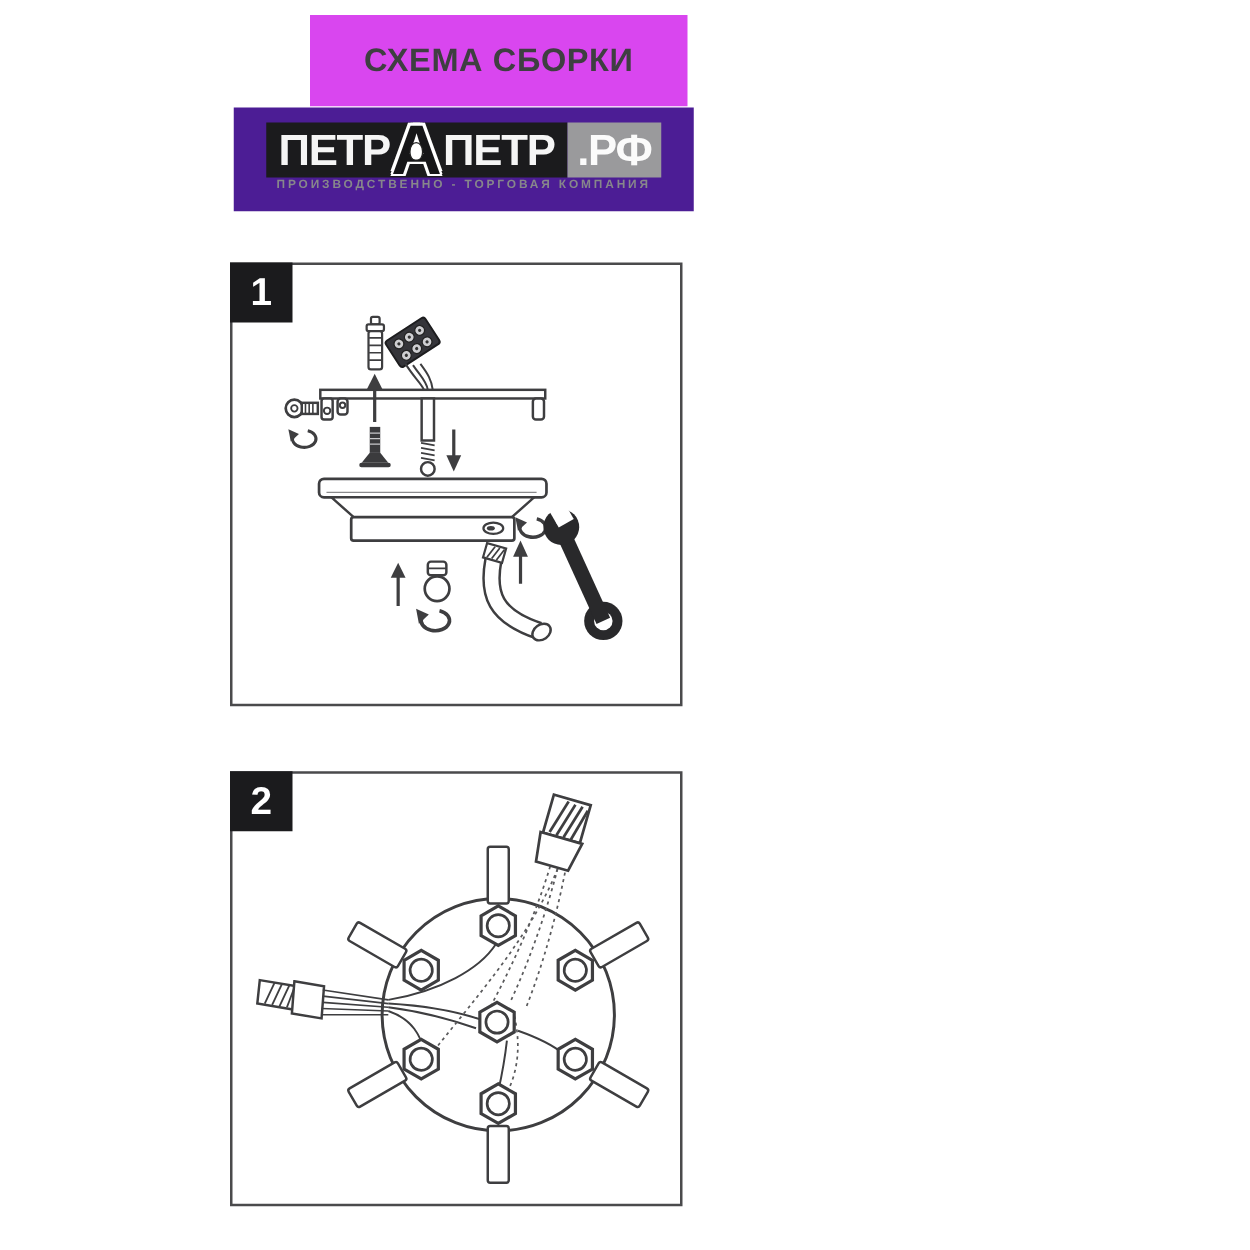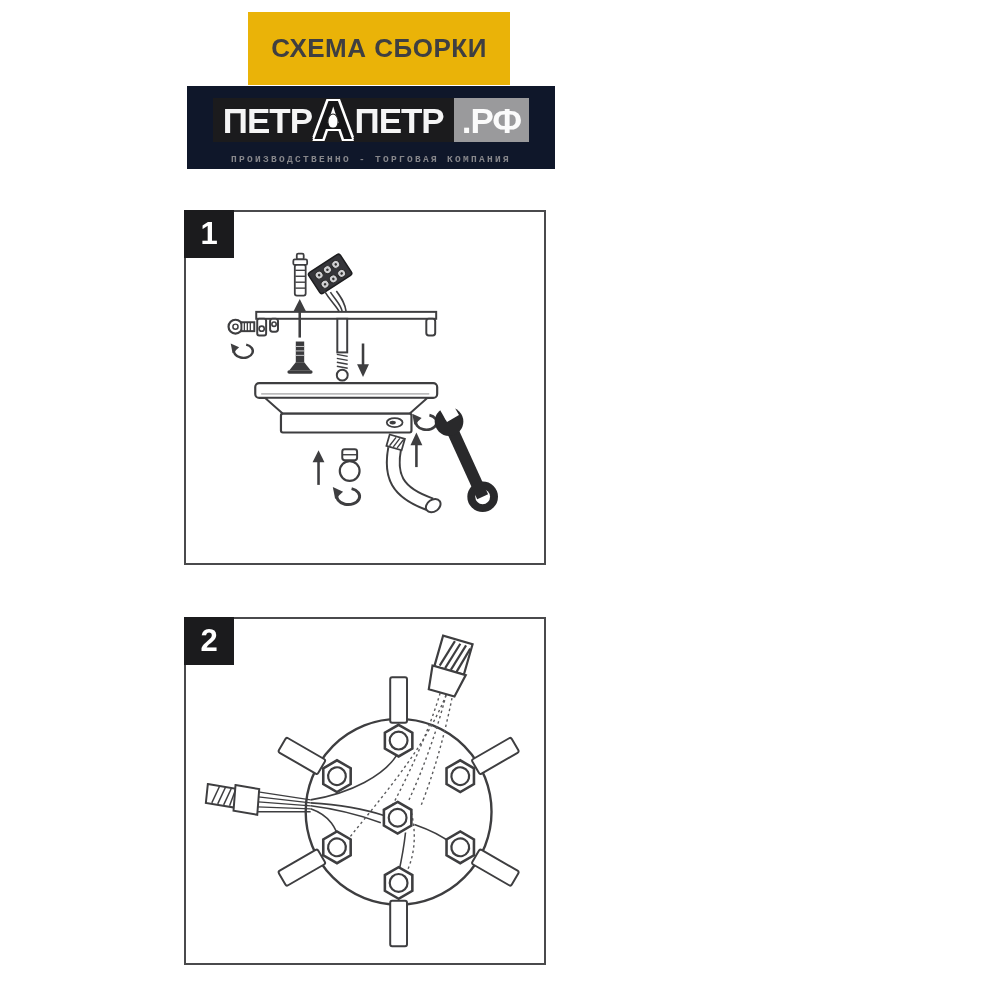--- a/index.html
+++ b/index.html
@@ -5,7 +5,7 @@
   html,body{margin:0;padding:0;background:#fff;}
   body{width:1000px;height:1000px;position:relative;font-family:"Liberation Sans",sans-serif;overflow:hidden;}
 
-  .title-box{position:absolute;left:248px;top:12px;width:262px;height:73px;background:#eab308;
+  .title-box{position:absolute;left:248px;top:12px;width:302px;height:73px;background:#d946ef;
     display:flex;align-items:center;justify-content:center;}
   .title-box span{font-size:26px;font-weight:600;color:#3f3f41;letter-spacing:.5px;}
 

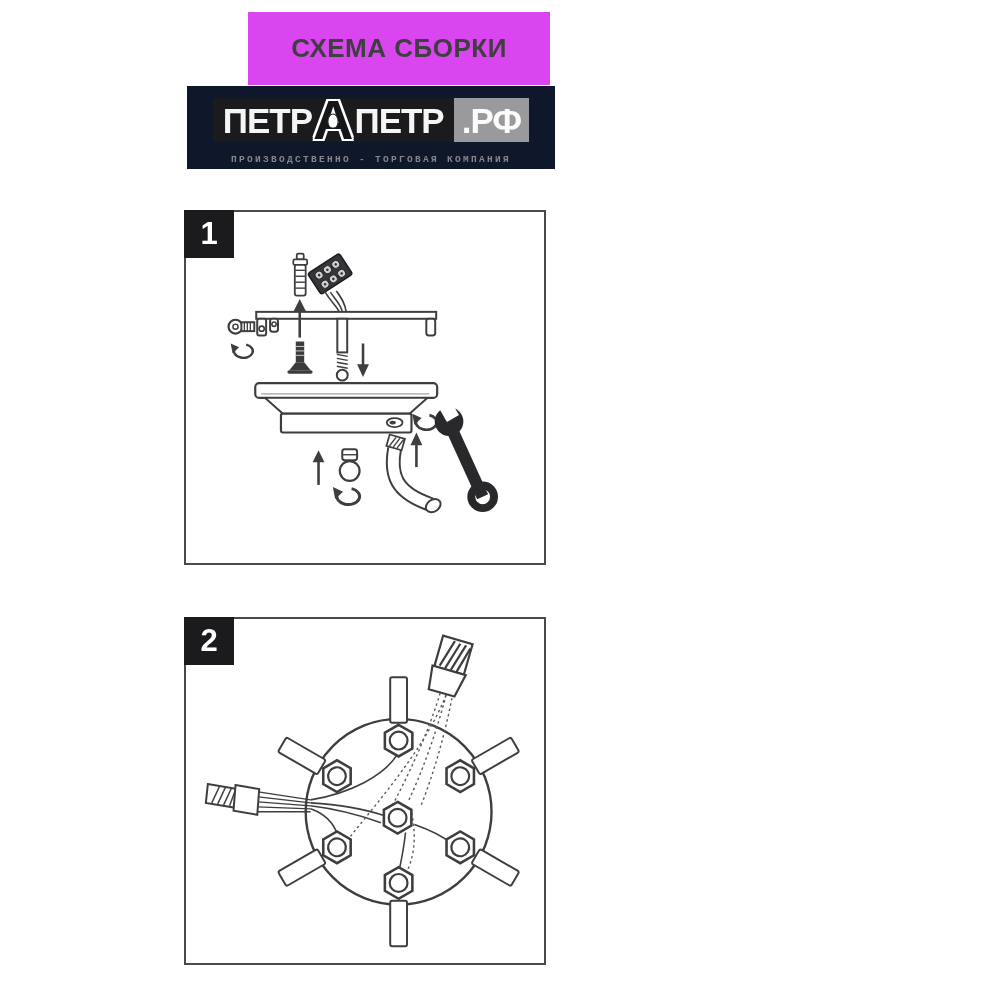--- a/index.html
+++ b/index.html
@@ -9,7 +9,7 @@
     display:flex;align-items:center;justify-content:center;}
   .title-box span{font-size:26px;font-weight:600;color:#3f3f41;letter-spacing:.5px;}
 
-  .logo-box{position:absolute;left:187px;top:86px;width:368px;height:83px;background:#0f172a;
+  .logo-box{position:absolute;left:187px;top:86px;width:368px;height:83px;background:#4c1d95;
     display:flex;flex-direction:column;align-items:center;}
   .logo-row{display:flex;align-items:stretch;margin-top:12px;height:44px;}
   .logo-band{background:#1b1b1d;display:flex;align-items:center;padding:0 10px;}

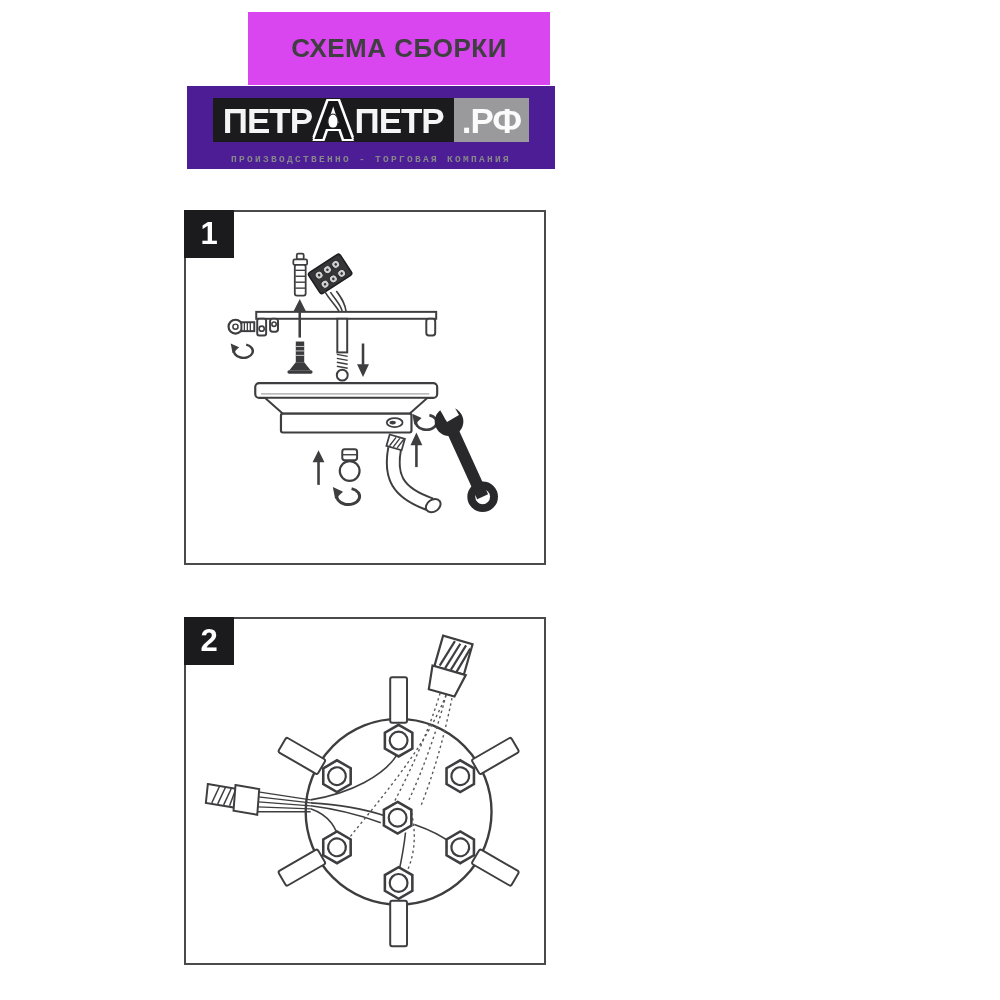--- a/index.html
+++ b/index.html
@@ -21,7 +21,7 @@
     border:1.5px solid #222;border-radius:50% 50% 42% 42%;z-index:3;}
   .logo-rf{background:#9a9a9c;display:flex;align-items:center;padding:0 8px;}
   .logo-rf span{color:#fbfbfb;font-weight:700;font-size:35px;letter-spacing:-1px;line-height:1;}
-  .tagline{margin-top:12px;font-size:9.5px;font-weight:700;letter-spacing:2.3px;color:#87878b;white-space:nowrap;font-family:Liberation Mono, monospace;}
+  .tagline{margin-top:0;font-size:9.5px;font-weight:700;letter-spacing:2.3px;color:#87878b;white-space:nowrap;}
 
   .step-box{position:absolute;left:184px;width:362px;background:#fff;border:2px solid #4a4a4c;box-sizing:border-box;}
   .step1{top:210px;height:355px;}

